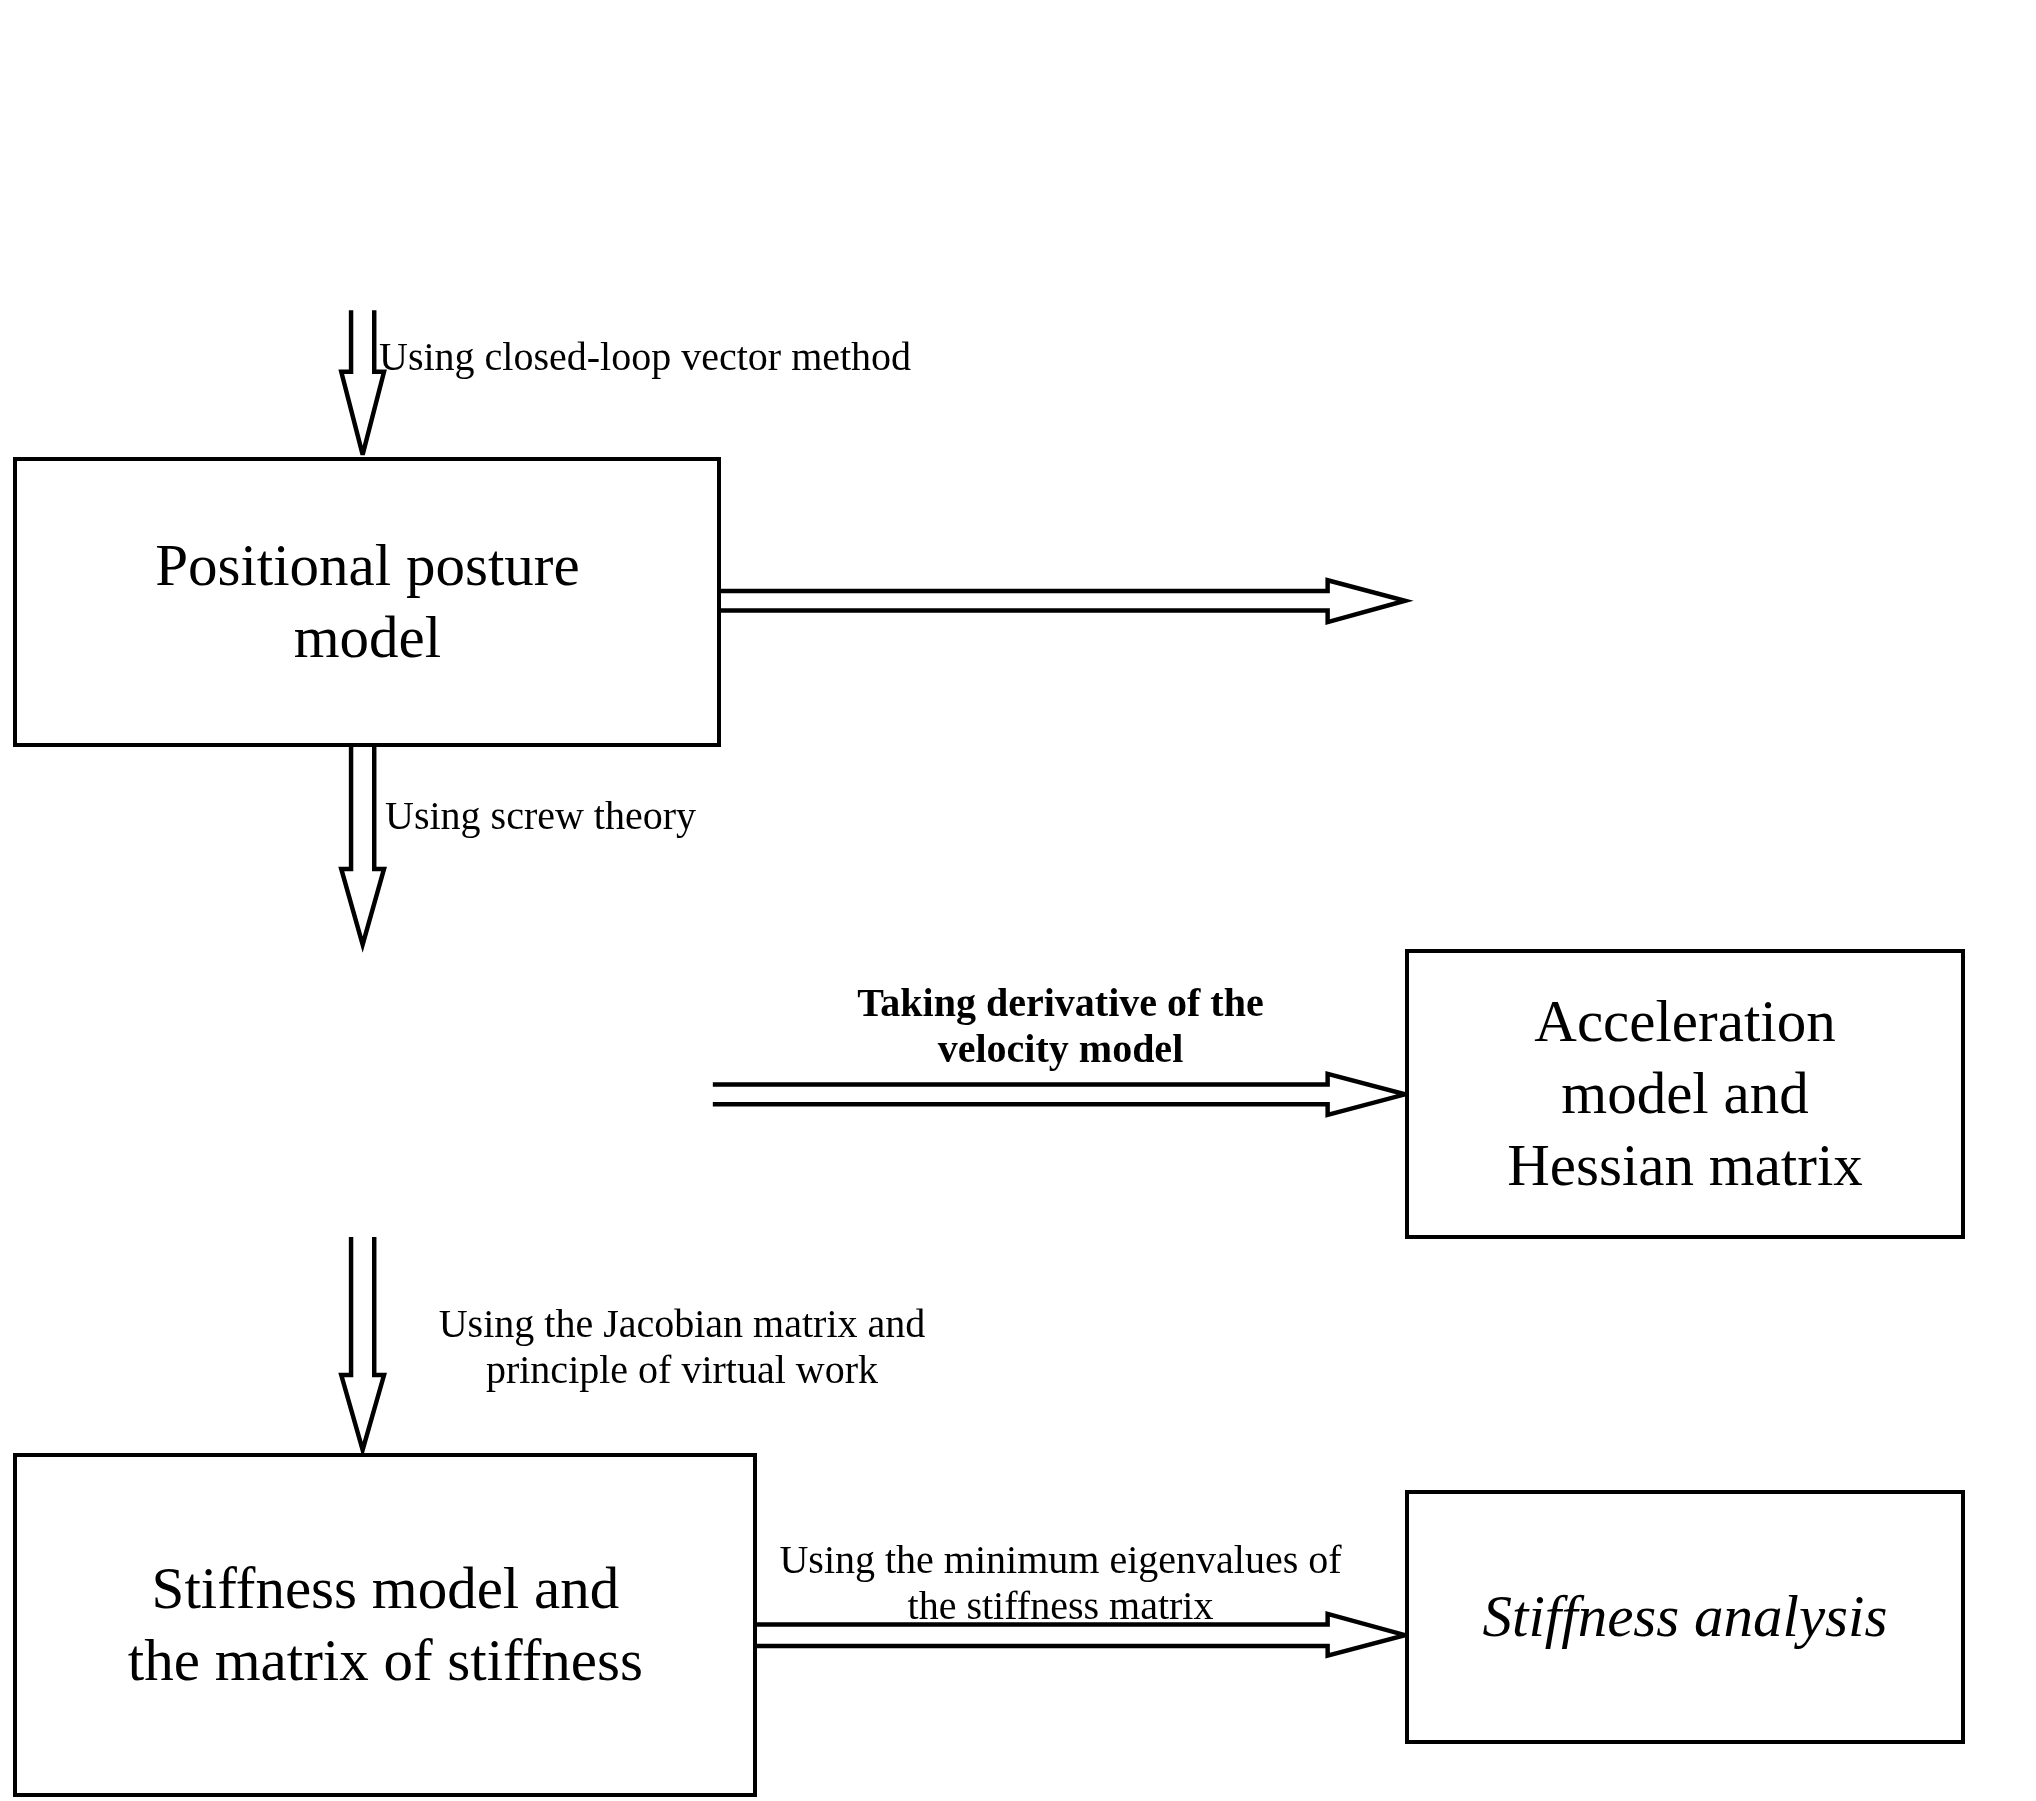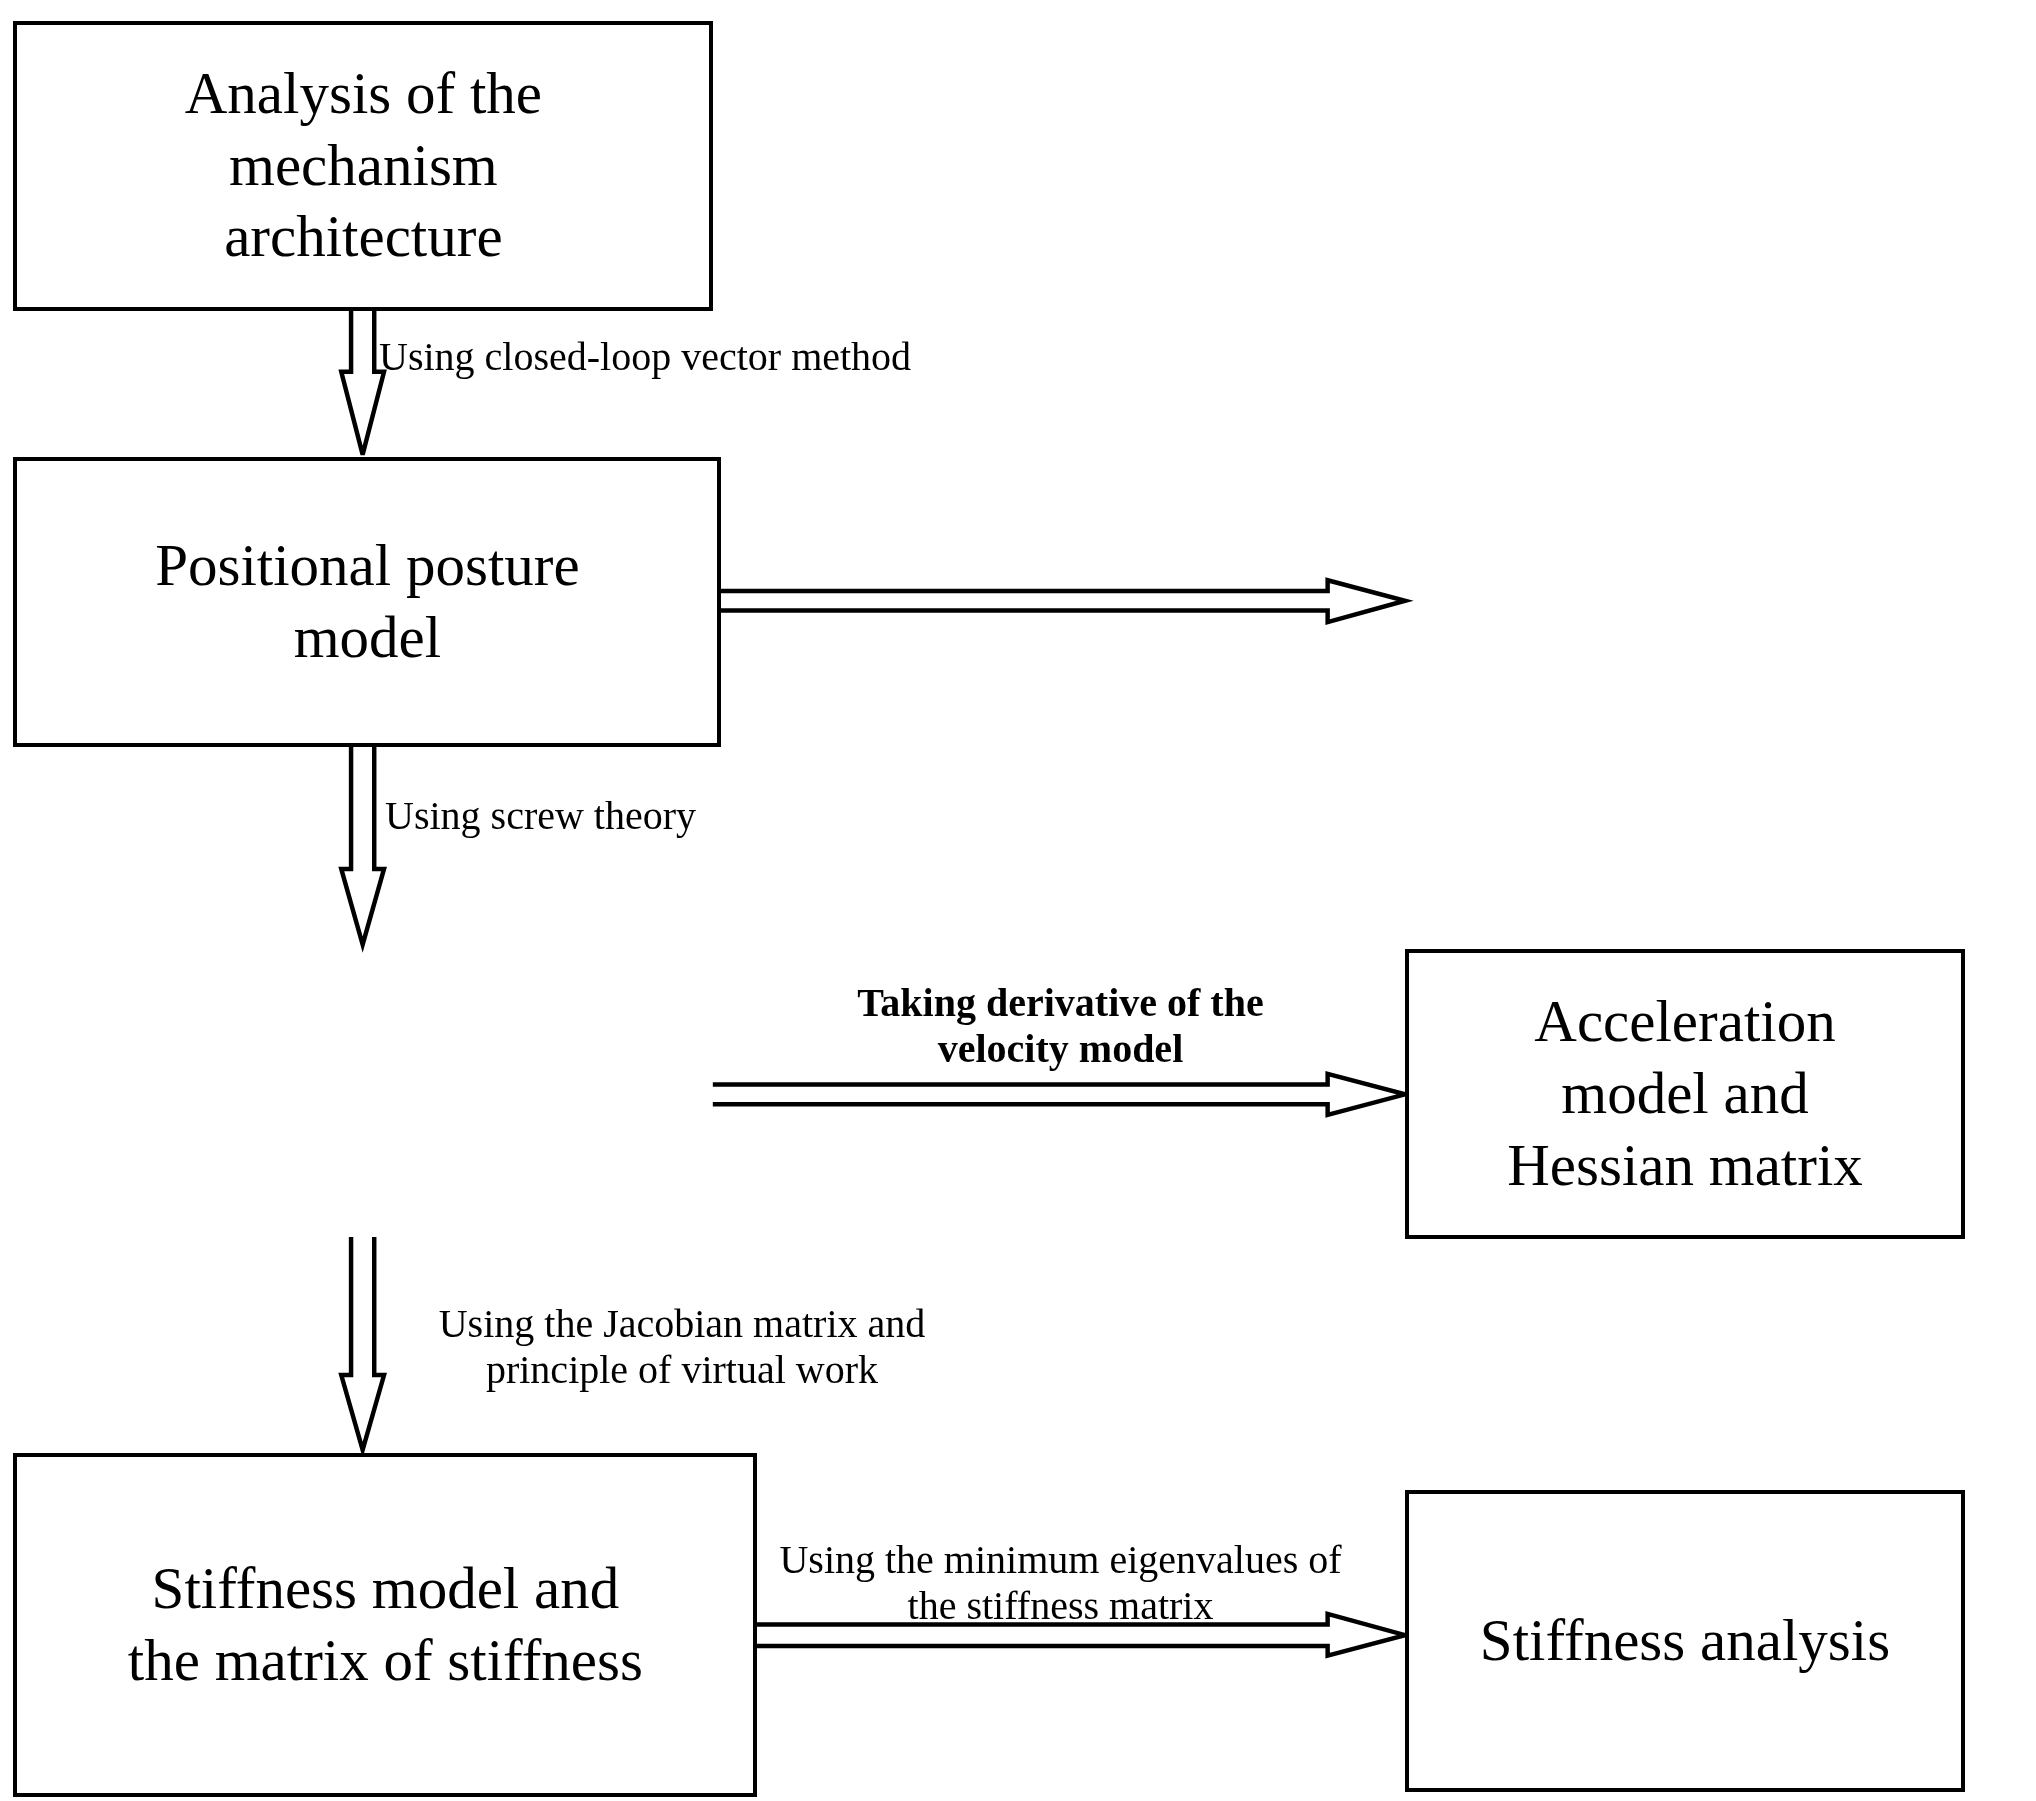--- a/index.html
+++ b/index.html
@@ -83,11 +83,6 @@
     <path d="M 800 1823 L 1490 1823 L 1490 1811 L 1577 1835 L 1490 1858 L 1490 1847 L 800 1847" fill="#ffffff" stroke="#000000" stroke-width="5"></path>
   </svg>
 
-  <div class="node" id="n-analysis">
-    <span>Analysis of the
-mechanism
-architecture</span>
-  </div>
 
   <div class="node" id="n-positional">
     <span>Positional posture

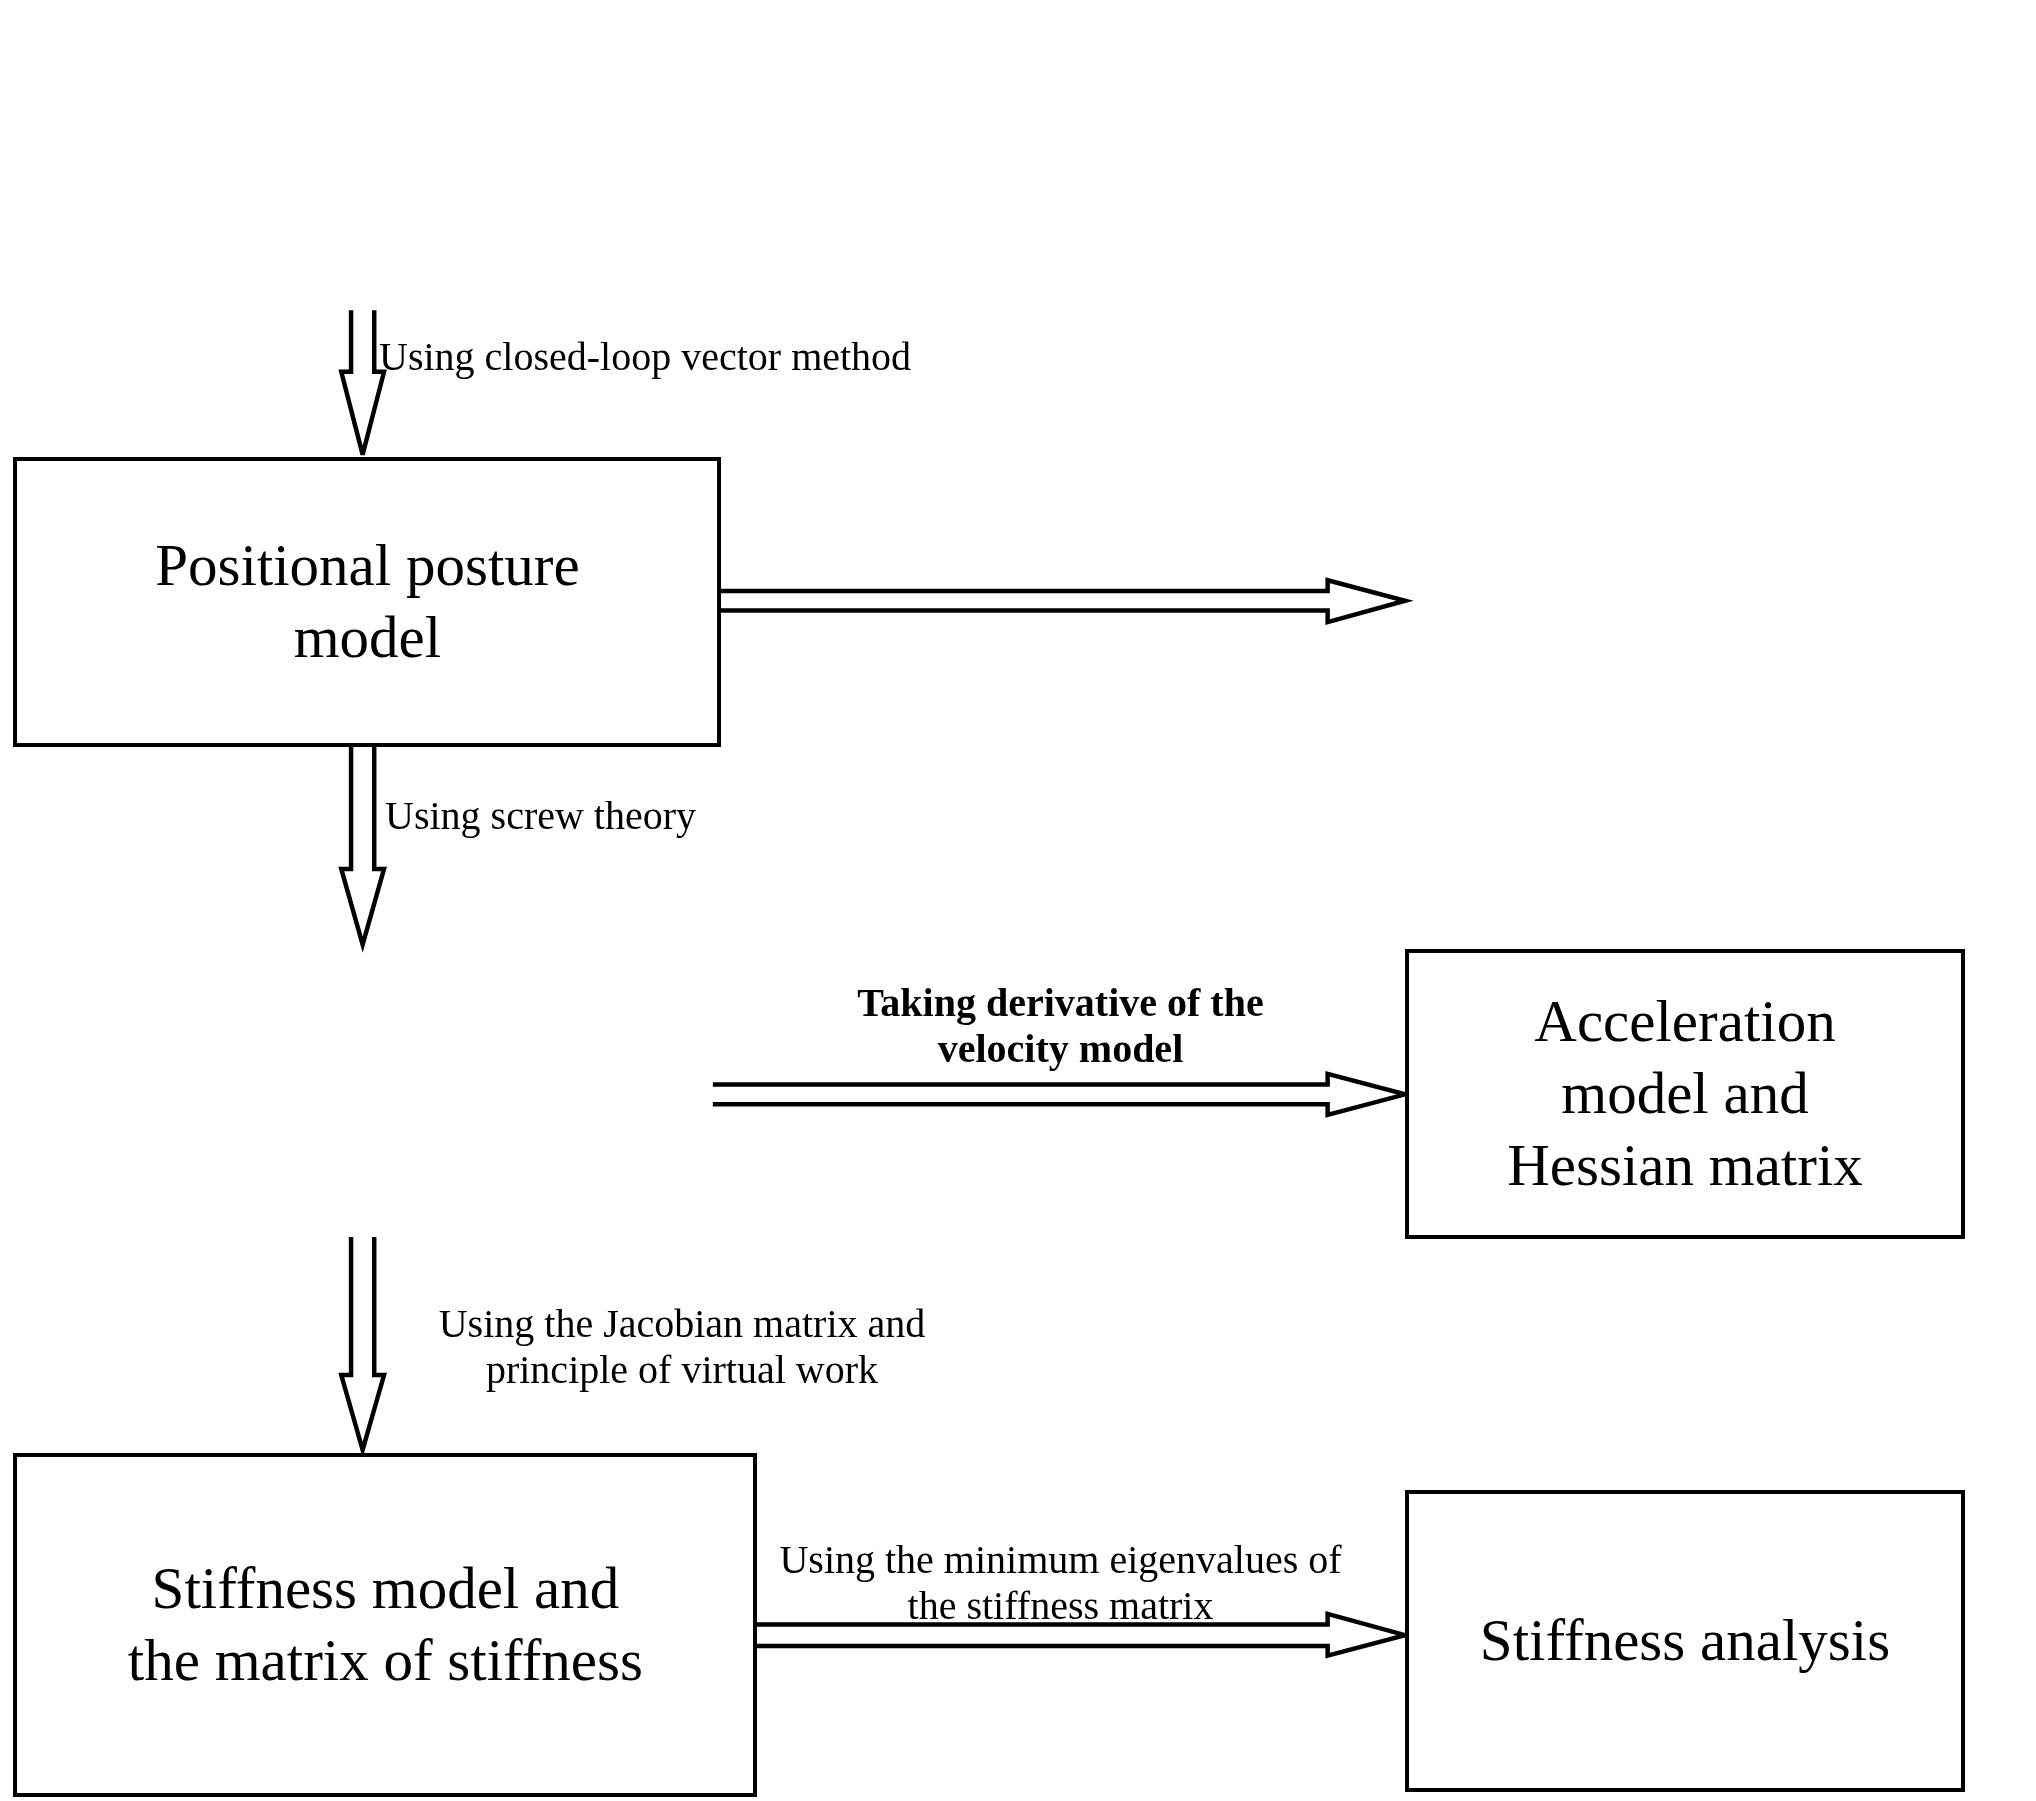--- a/index.html
+++ b/index.html
@@ -57,7 +57,7 @@
   #n-stiffness-model     { left: 13.4px;   top: 1453px; width: 744px; height: 344px; }
   #n-workspace           { left: 1405px; top: 456px;  width: 560px; height: 291px; }
   #n-acceleration        { left: 1405px; top: 949px; width: 560px; height: 290px; }
-  #n-stiffness-analysis  { left: 1405px; top: 1490px; width: 560px; height: 302px; }
+  #n-stiffness-analysis  { left: 1405px; top: 1490px; width: 560px; height: 254px; font-style: italic; }
 
   
   #l-closed-loop   { left: 379px; top: 334px; }

